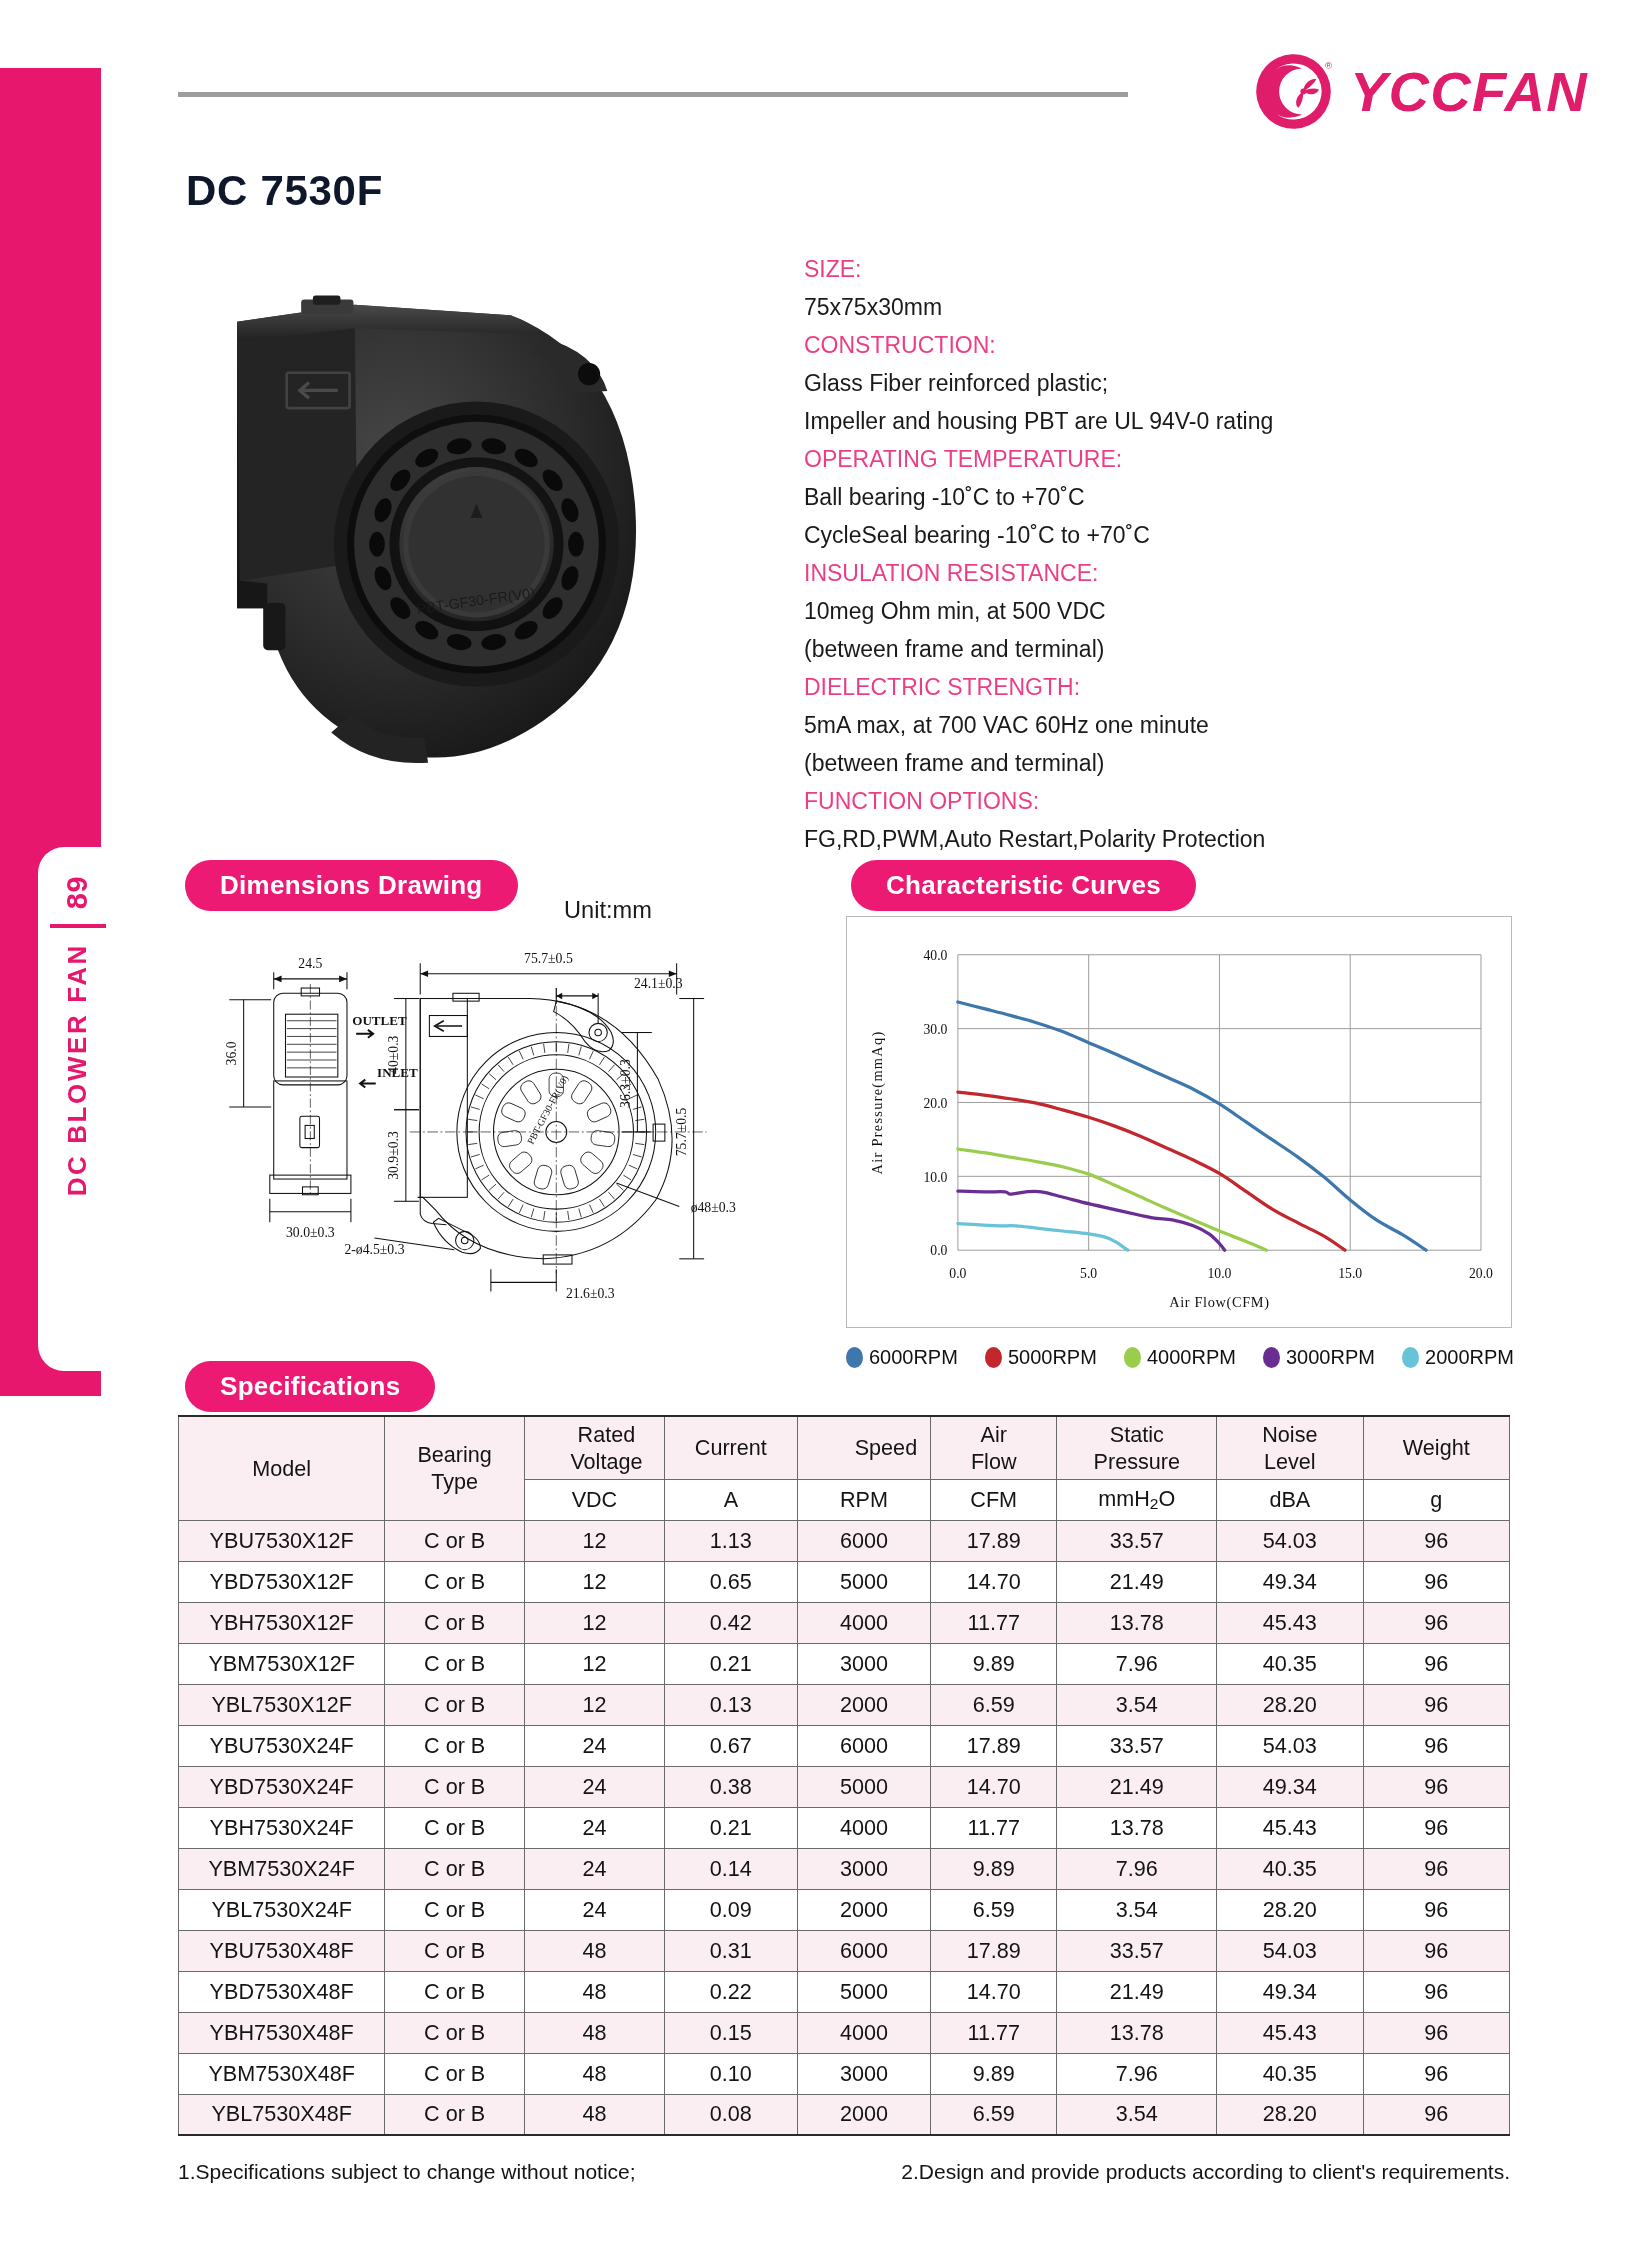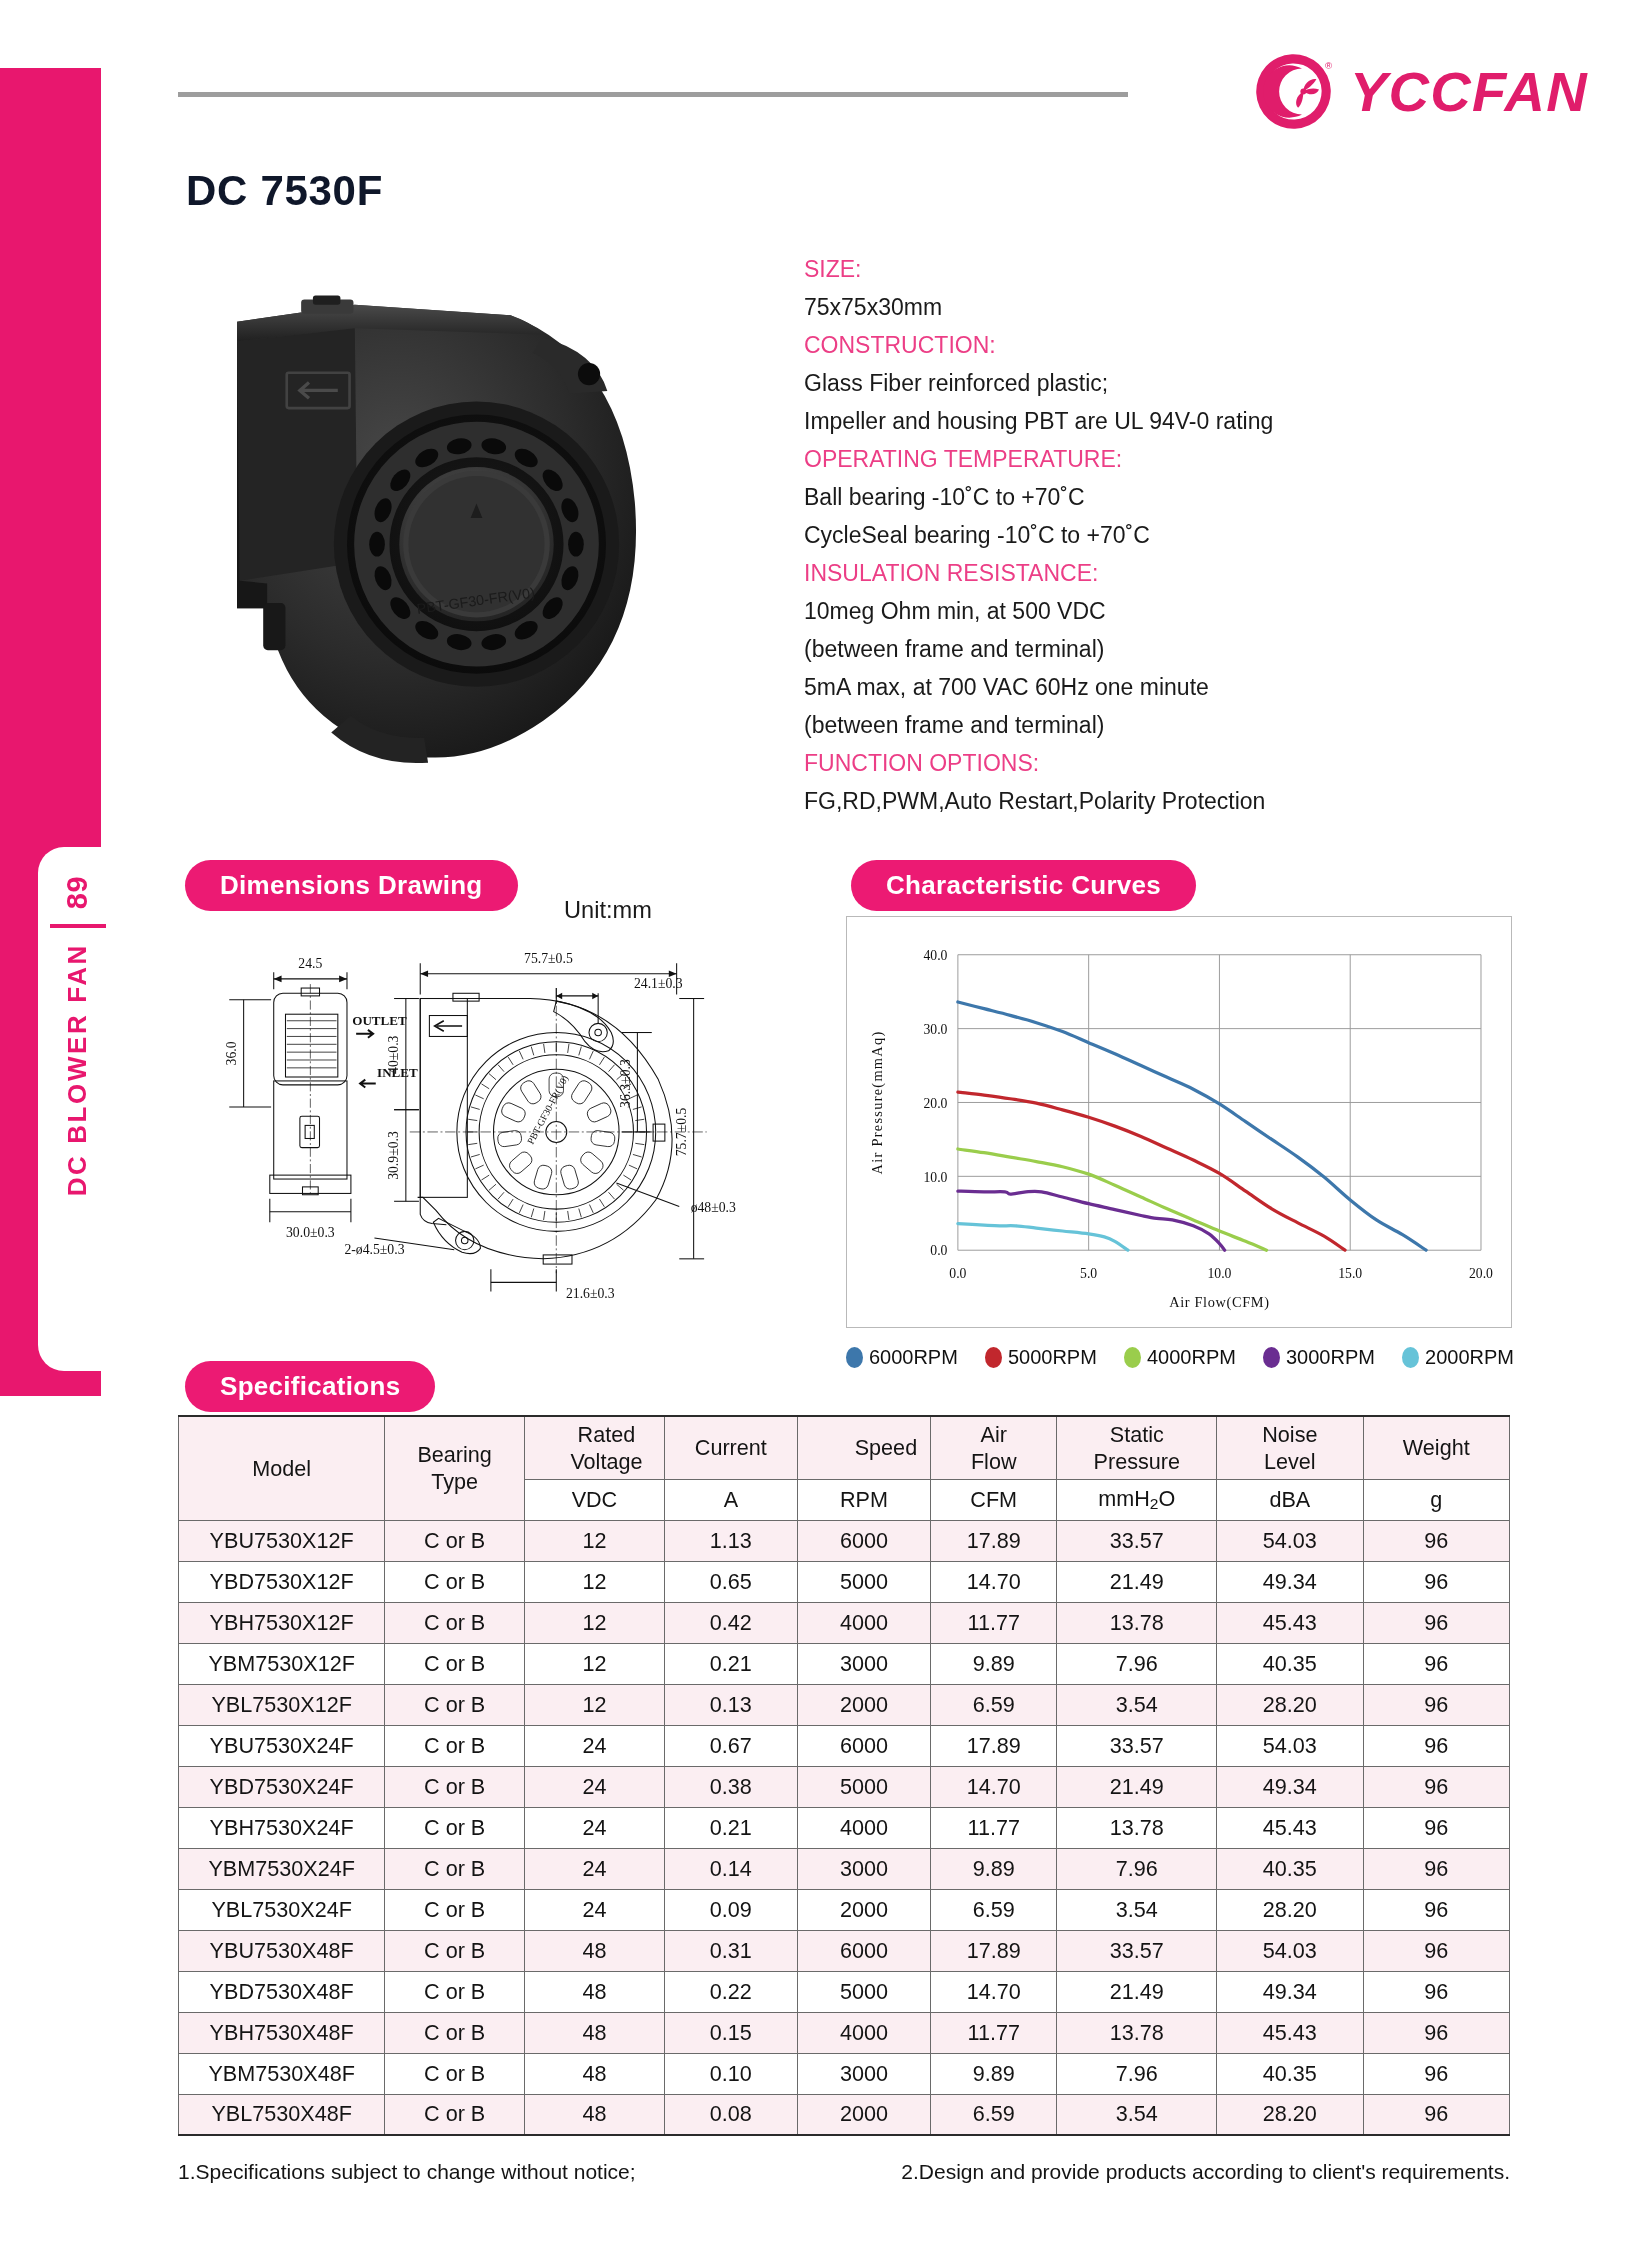--- a/index.html
+++ b/index.html
@@ -343,6 +343,7 @@
     <div class="spec-head">INSULATION RESISTANCE:</div>
     <div class="spec-body">10meg Ohm min, at 500 VDC</div>
     <div class="spec-body">(between frame and terminal)</div>
+    <div class="spec-head">DIELECTRIC STRENGTH:</div>
     <div class="spec-body">5mA max, at 700 VAC 60Hz one minute</div>
     <div class="spec-body">(between frame and terminal)</div>
     <div class="spec-head">FUNCTION OPTIONS:</div>

